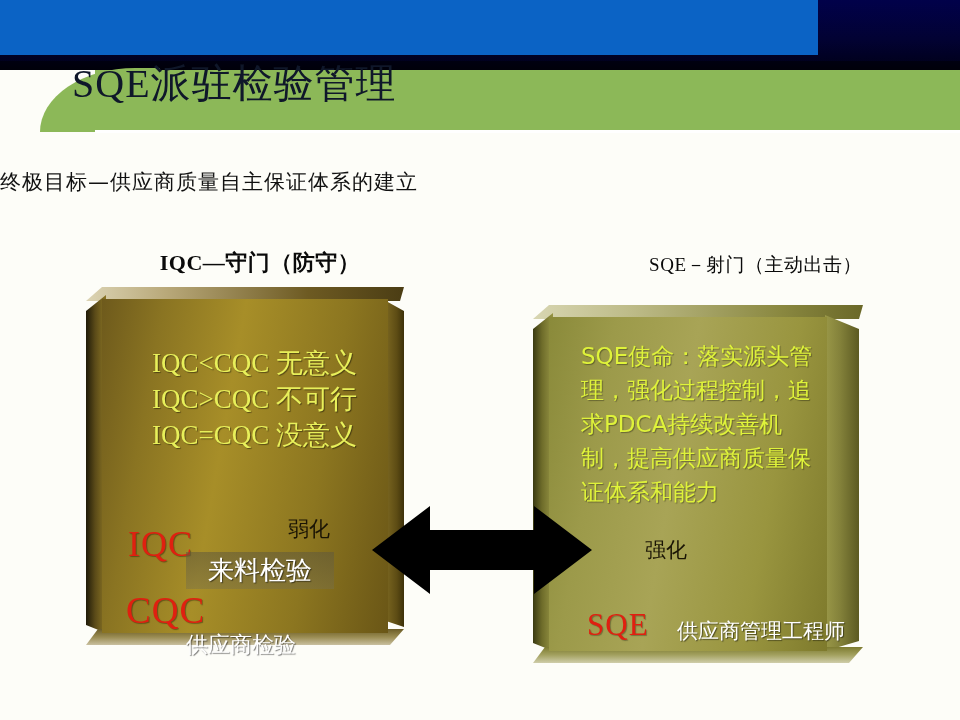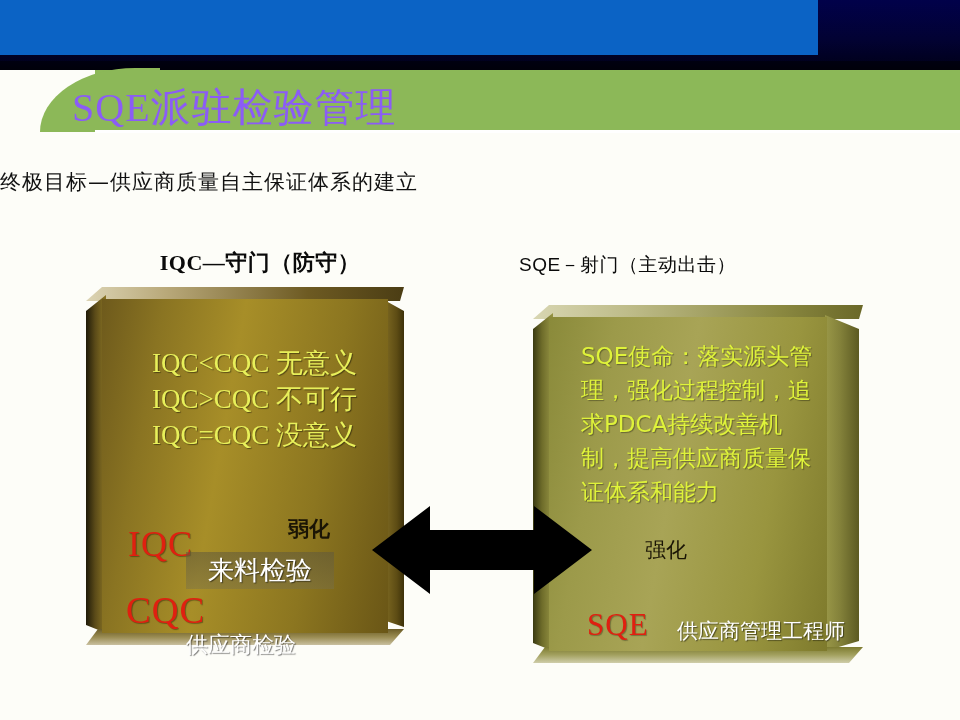--- a/index.html
+++ b/index.html
@@ -44,10 +44,10 @@
     border-bottom-left-radius:0;
   }
   .hdr-title{
-    position:absolute;left:72px;top:80px;
+    position:absolute;left:72px;top:56px;
     font-family:"Liberation Serif", serif;
     font-size:40px;
-    color:#8b5cf6;
+    color:#0f172a;
     letter-spacing:1px;
     line-height:56px;
     white-space:nowrap;

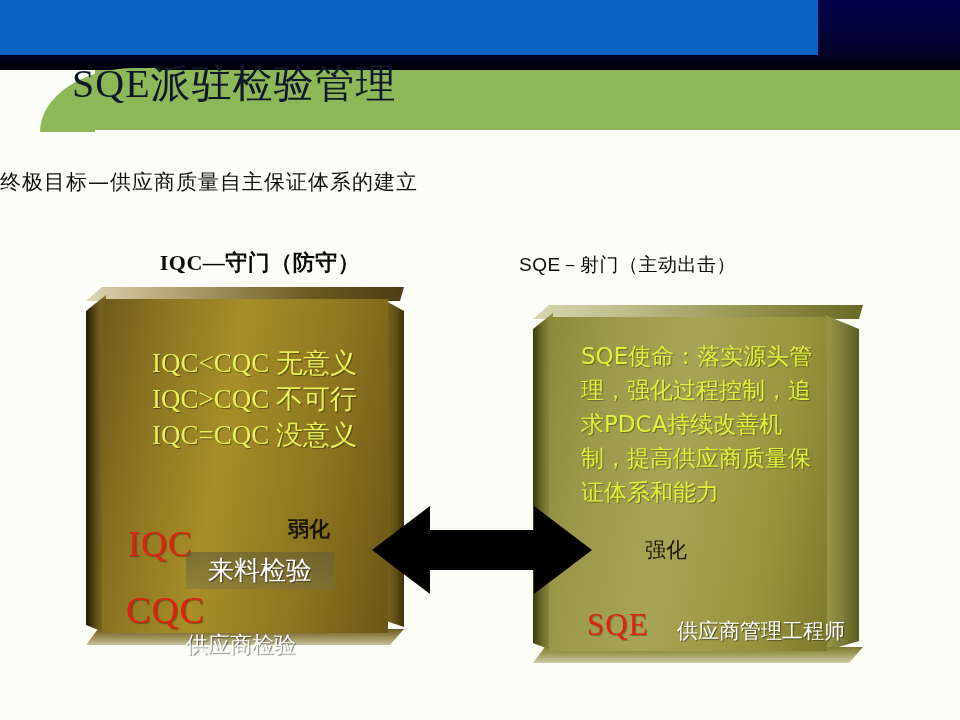--- a/index.html
+++ b/index.html
@@ -78,9 +78,9 @@
     letter-spacing:0.5px;
   }
   .cap-right{
-    position:absolute;left:519px;top:252px;width:320px;
-    text-align:left;
-    font-family:Liberation Sans, sans-serif;
+    position:absolute;left:542px;top:252px;width:320px;
+    text-align:right;
+    font-family:Liberation Serif, serif;
     font-size:19px;
     color:#0a0a0a;
     letter-spacing:0.5px;

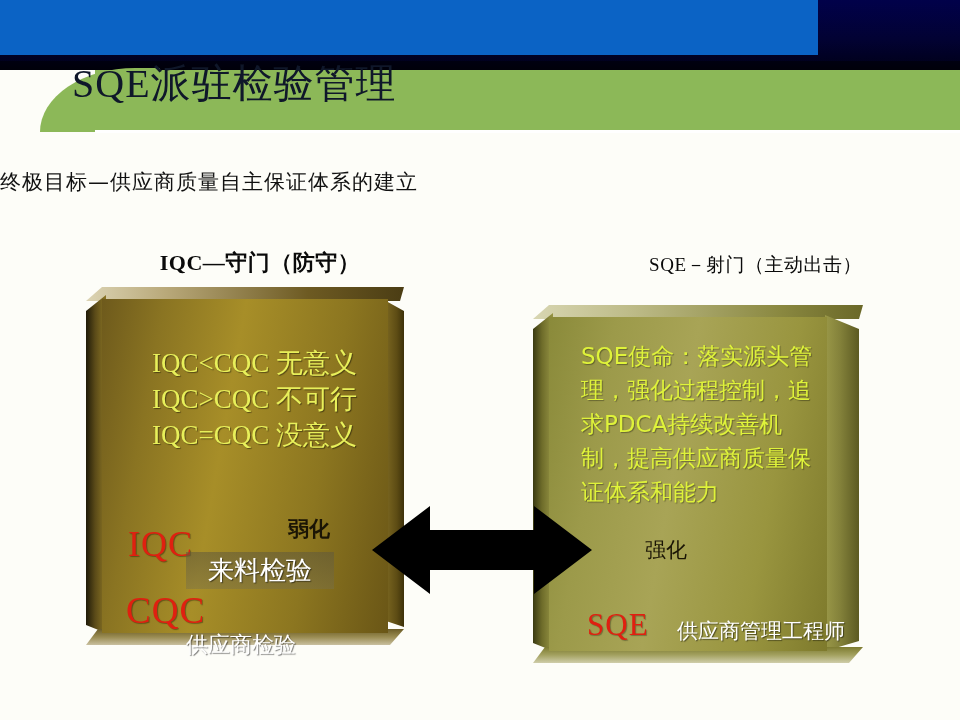--- a/index.html
+++ b/index.html
@@ -157,7 +157,6 @@
     font-family:"DejaVu Sans", sans-serif;
     font-size:21px;
     color:#1a1405;
-    font-weight:bold;
   }
   .tag-iqc{
     position:absolute;left:26px;top:224px;

